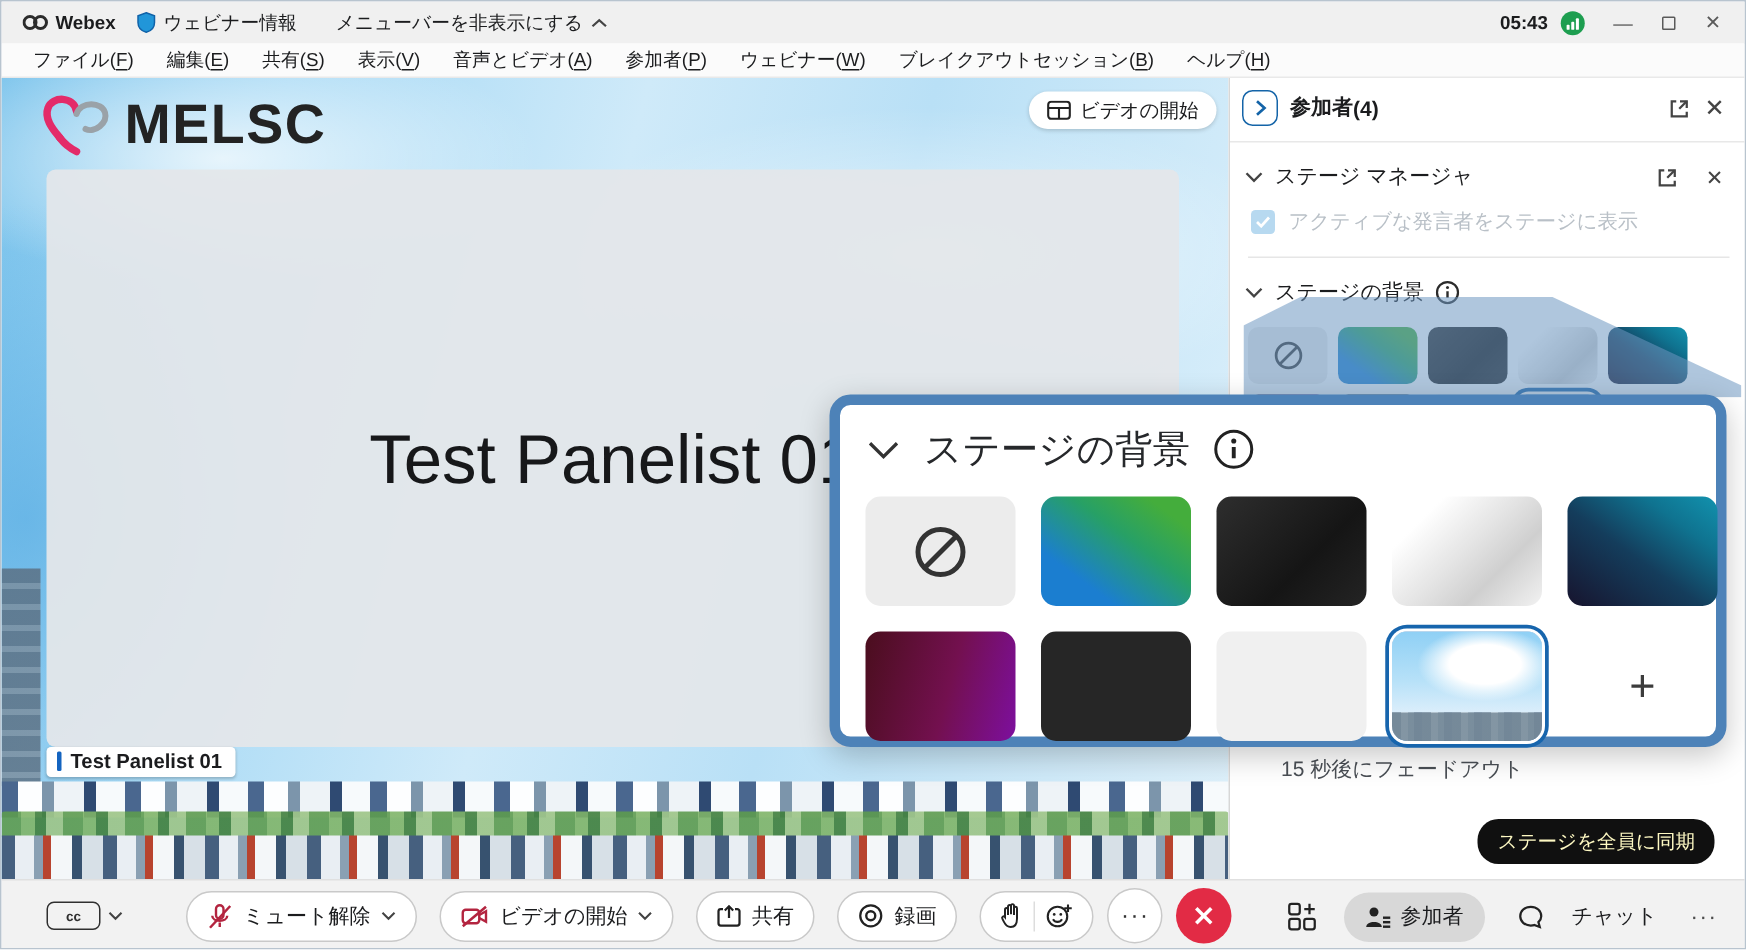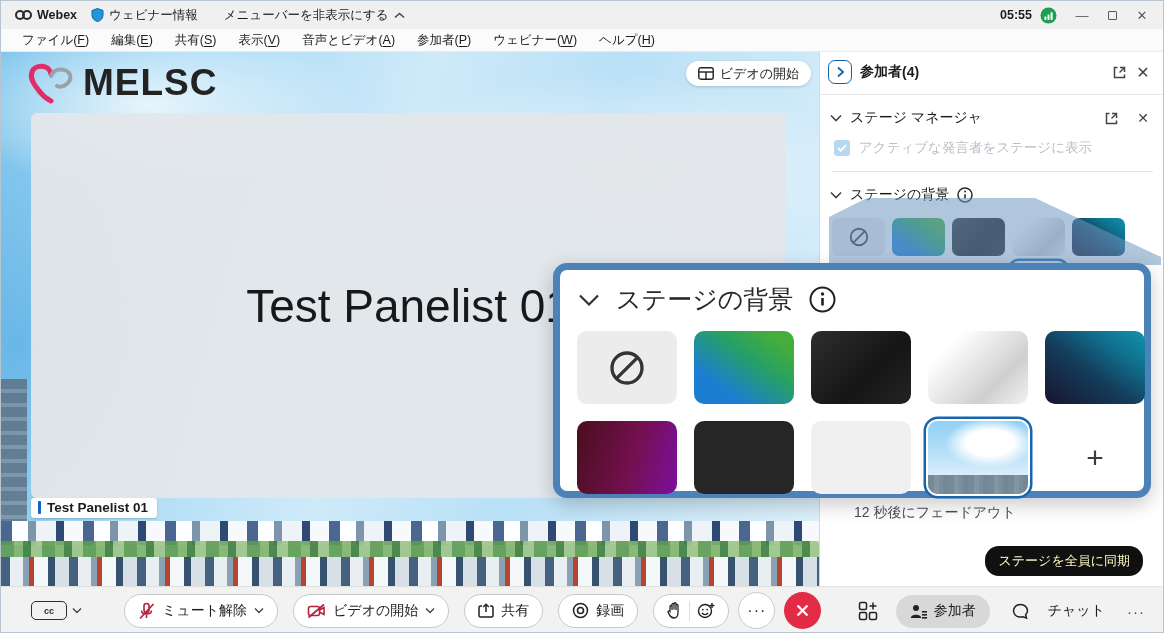--- a/index.html
+++ b/index.html
@@ -122,7 +122,7 @@
         </svg>
     </span>
     <span class="tb-spacer"></span>
-    <span class="tb-time">05:55</span>
+    <span class="tb-time">05:43</span>
     <svg width="17" height="17" viewBox="0 0 17 17" style="margin-right:10px">
       <circle cx="8.5" cy="8.5" r="8" fill="#1d9e50"></circle>
       <rect x="4.4" y="9.5" width="2" height="3.4" fill="#fff" rx="0.6"></rect>

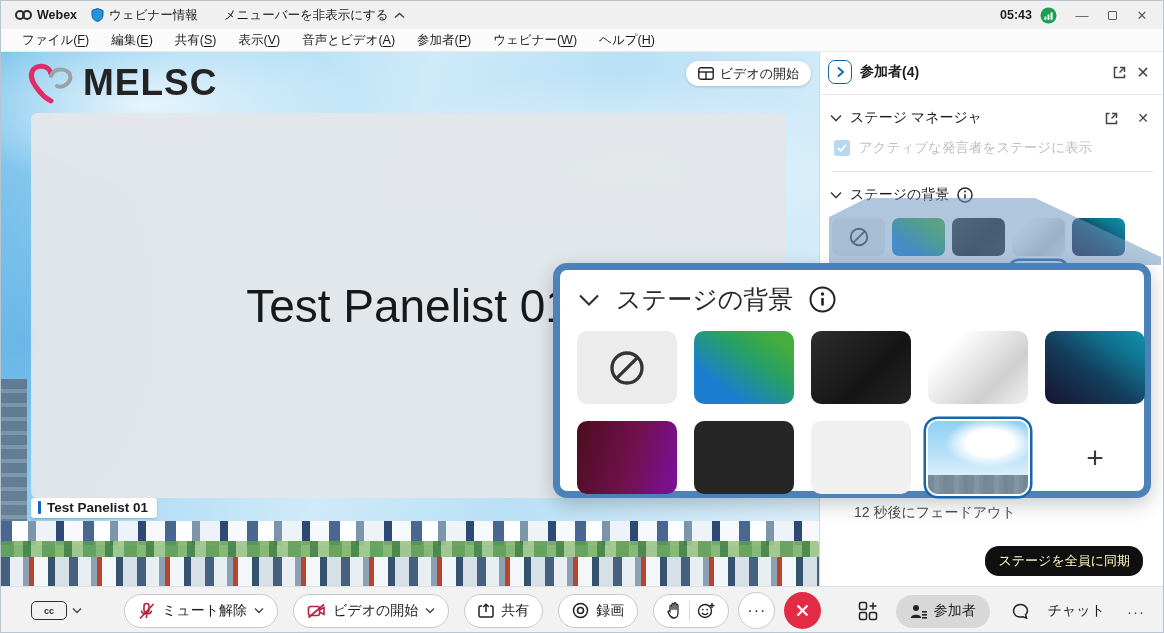--- a/index.html
+++ b/index.html
@@ -144,6 +144,7 @@
       <div class="menu-item">音声とビデオ(<u>A</u>)</div>
       <div class="menu-item">参加者(<u>P</u>)</div>
       <div class="menu-item">ウェビナー(<u>W</u>)</div>
+      <div class="menu-item">ブレイクアウトセッション(<u>B</u>)</div>
       <div class="menu-item">ヘルプ(<u>H</u>)</div>
     </div>
 

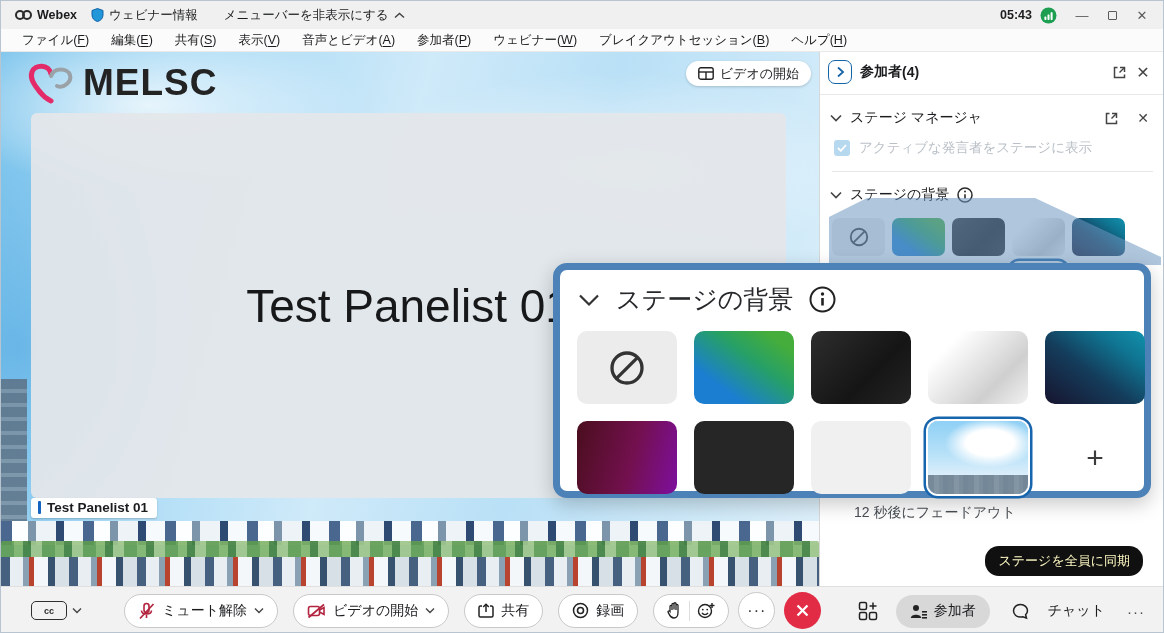--- a/index.html
+++ b/index.html
@@ -259,7 +259,7 @@
         </div>
       </div>
 
-    <div class="fade-label">12 秒後にフェードアウト</div>
+    <div class="fade-label">15 秒後にフェードアウト</div>
     <div class="sync-btn">ステージを全員に同期</div>
   </div>
 

